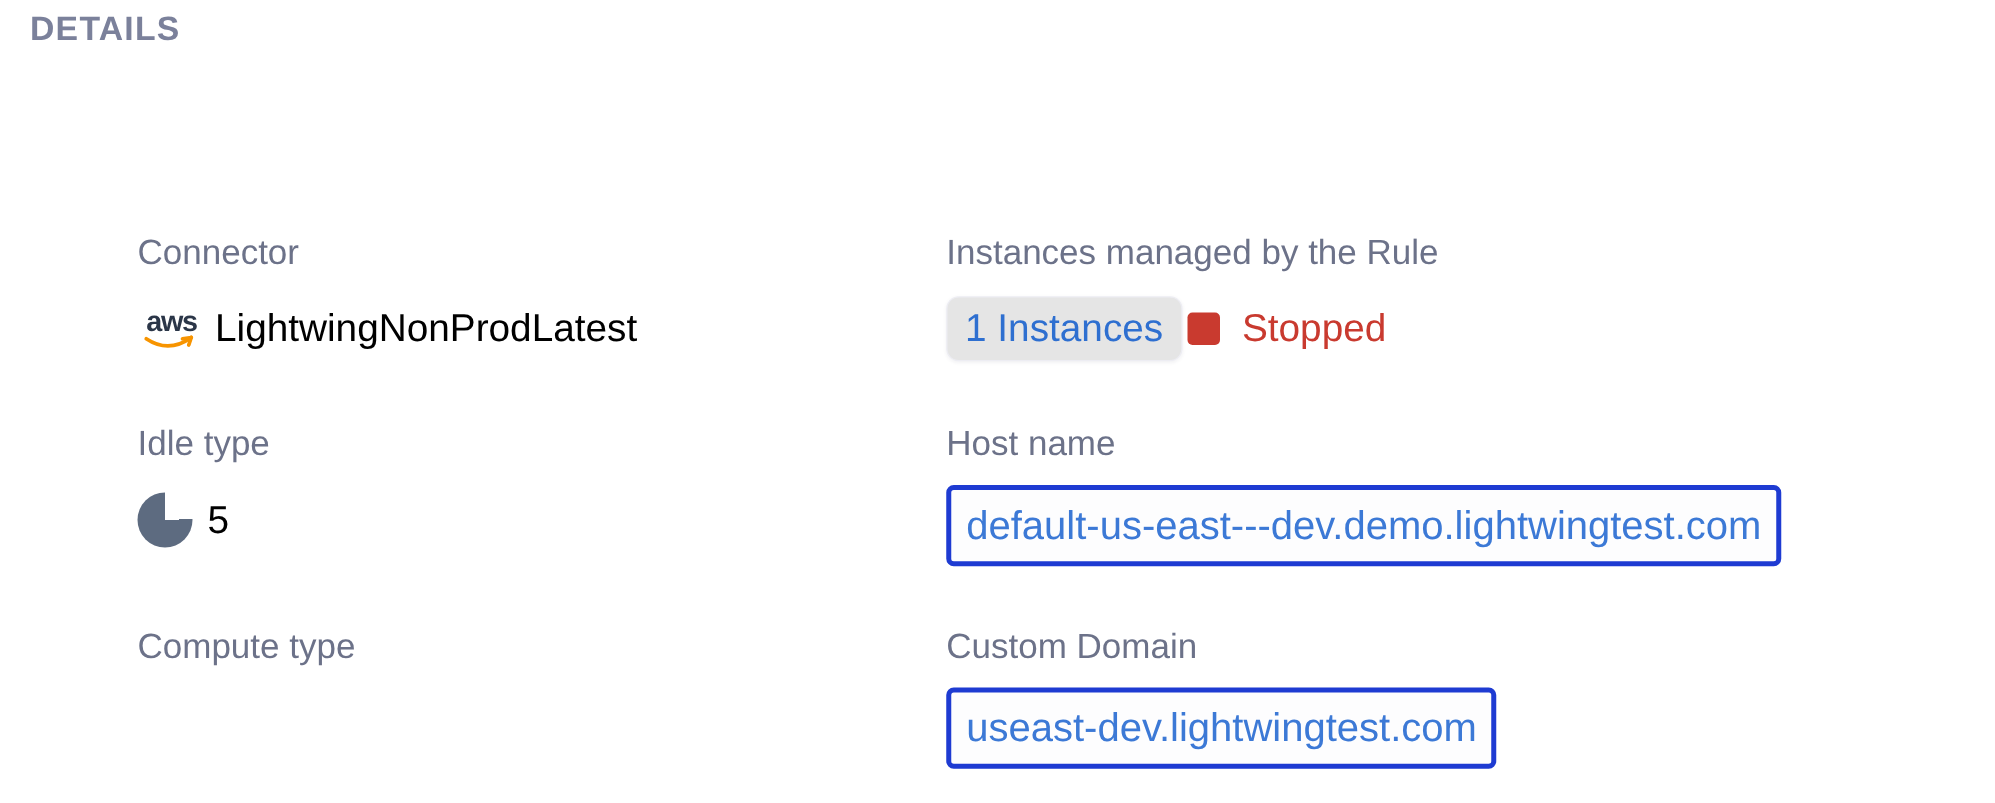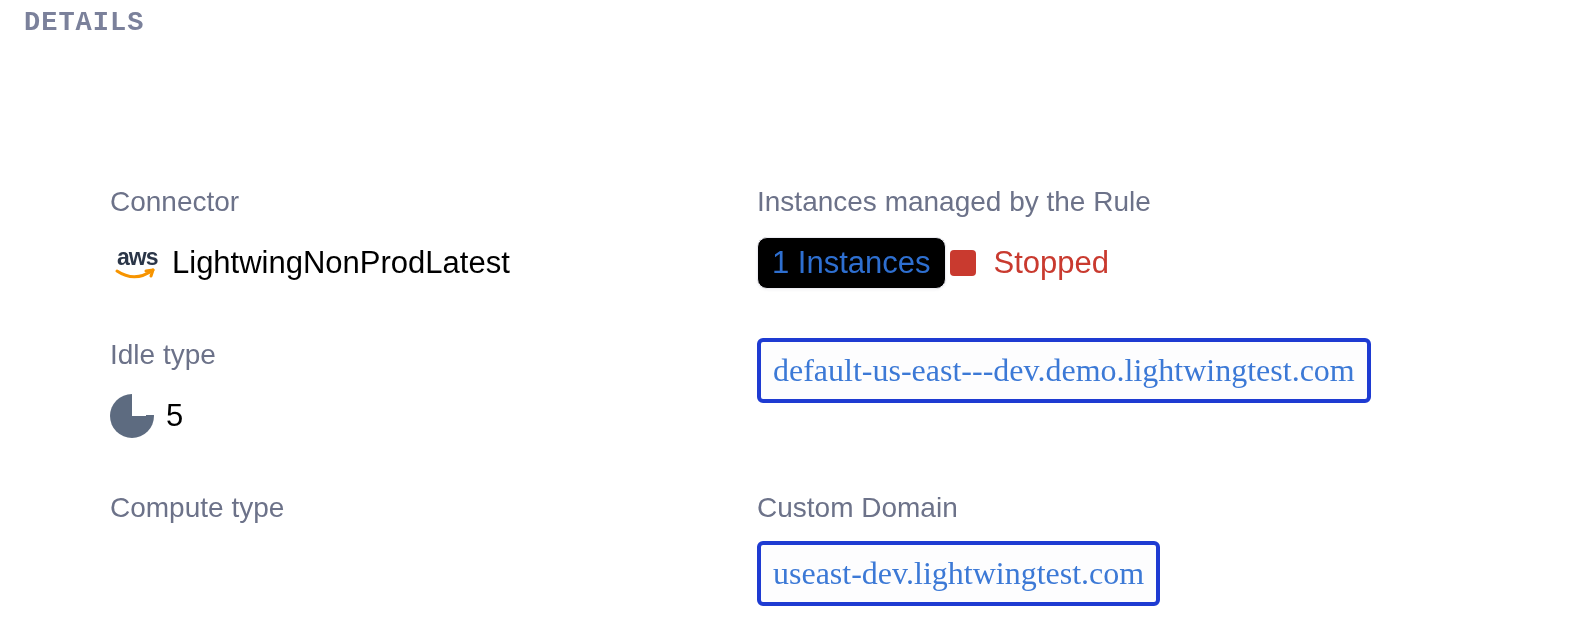--- a/index.html
+++ b/index.html
@@ -23,7 +23,6 @@
     font-weight: 600;
     letter-spacing: 1px;
     color: #7b819b;
-    font-family: Liberation Mono, monospace;
   }
   .grid {
     position: absolute;

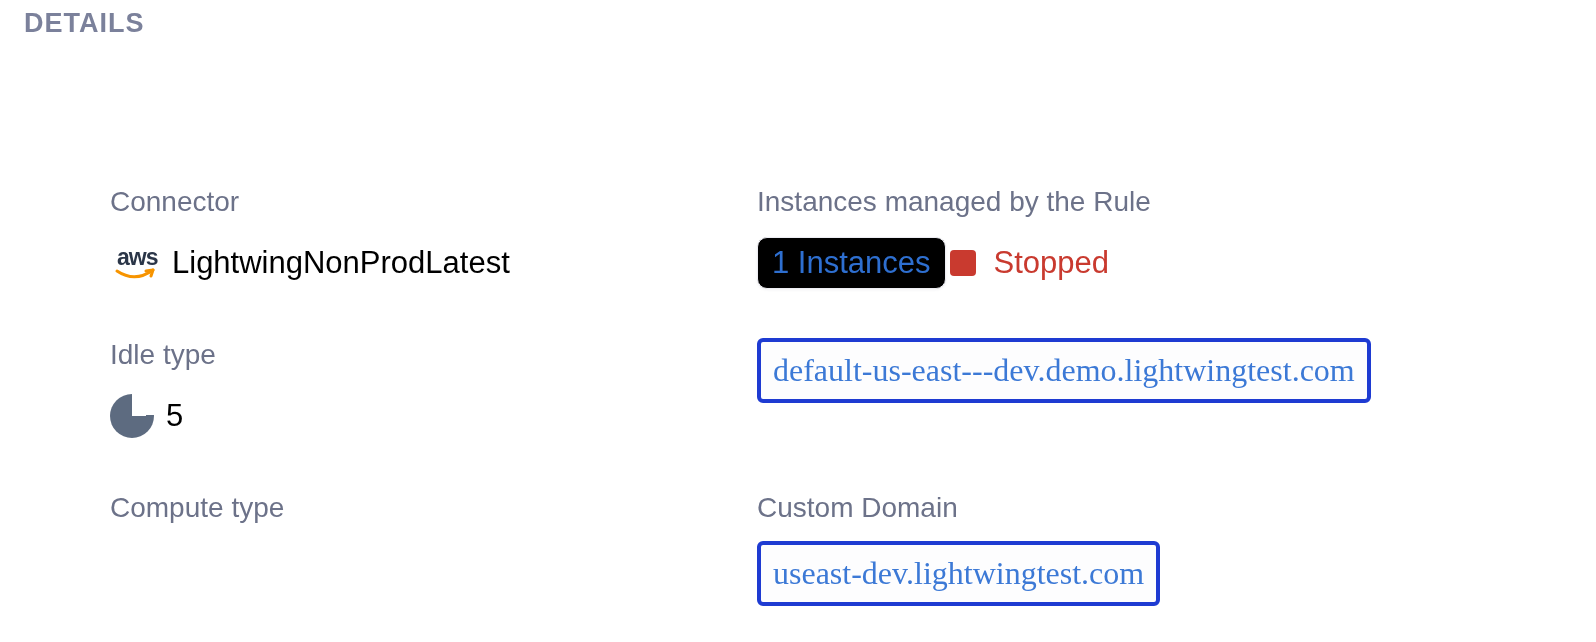--- a/index.html
+++ b/index.html
@@ -65,7 +65,7 @@
   .instances-pill {
     display: inline-flex;
     align-items: center;
-    background: #000000;
+    background: #e5e5e5;
     border: 1px solid #ededf3;
     border-radius: 10px;
     box-shadow: 0 1px 3px rgba(40,41,61,0.06);

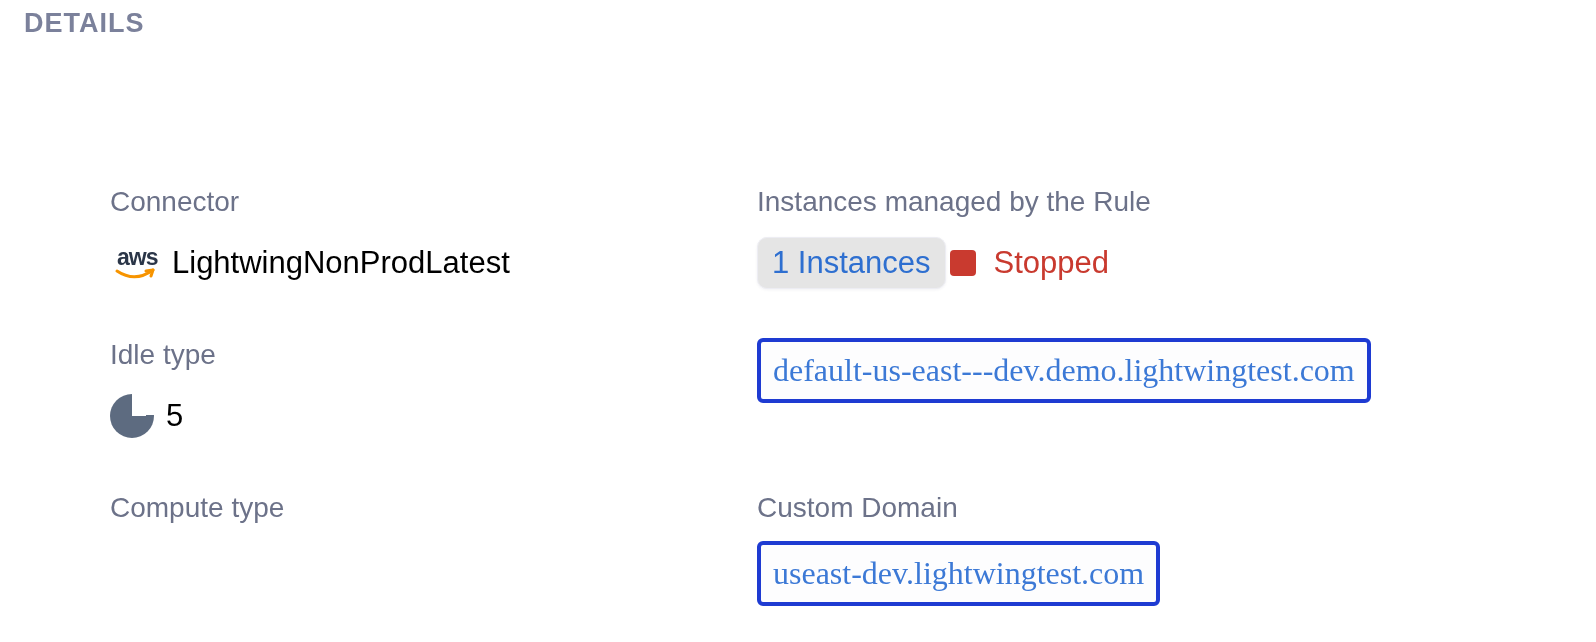--- a/index.html
+++ b/index.html
@@ -143,6 +143,7 @@
     </div>
 
     <div class="field">
+      <div class="field-label">Host name</div>
       <div class="field-value">
         <a class="url-box">default-us-east---dev.demo.lightwingtest.com</a>
       </div>

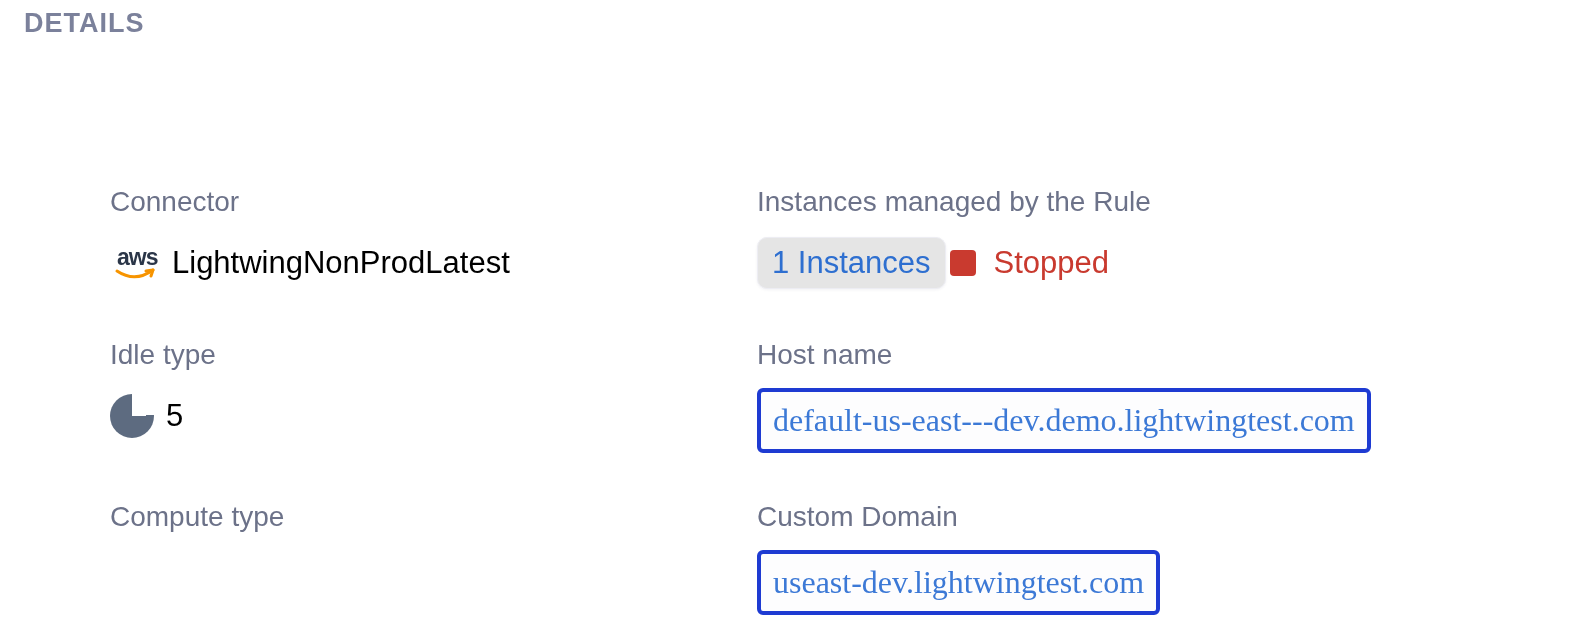--- a/index.html
+++ b/index.html
@@ -99,7 +99,6 @@
     text-decoration: none;
     white-space: nowrap;
     cursor: pointer;
-    font-family: Liberation Serif, serif;
   }
 </style>
 </head>

